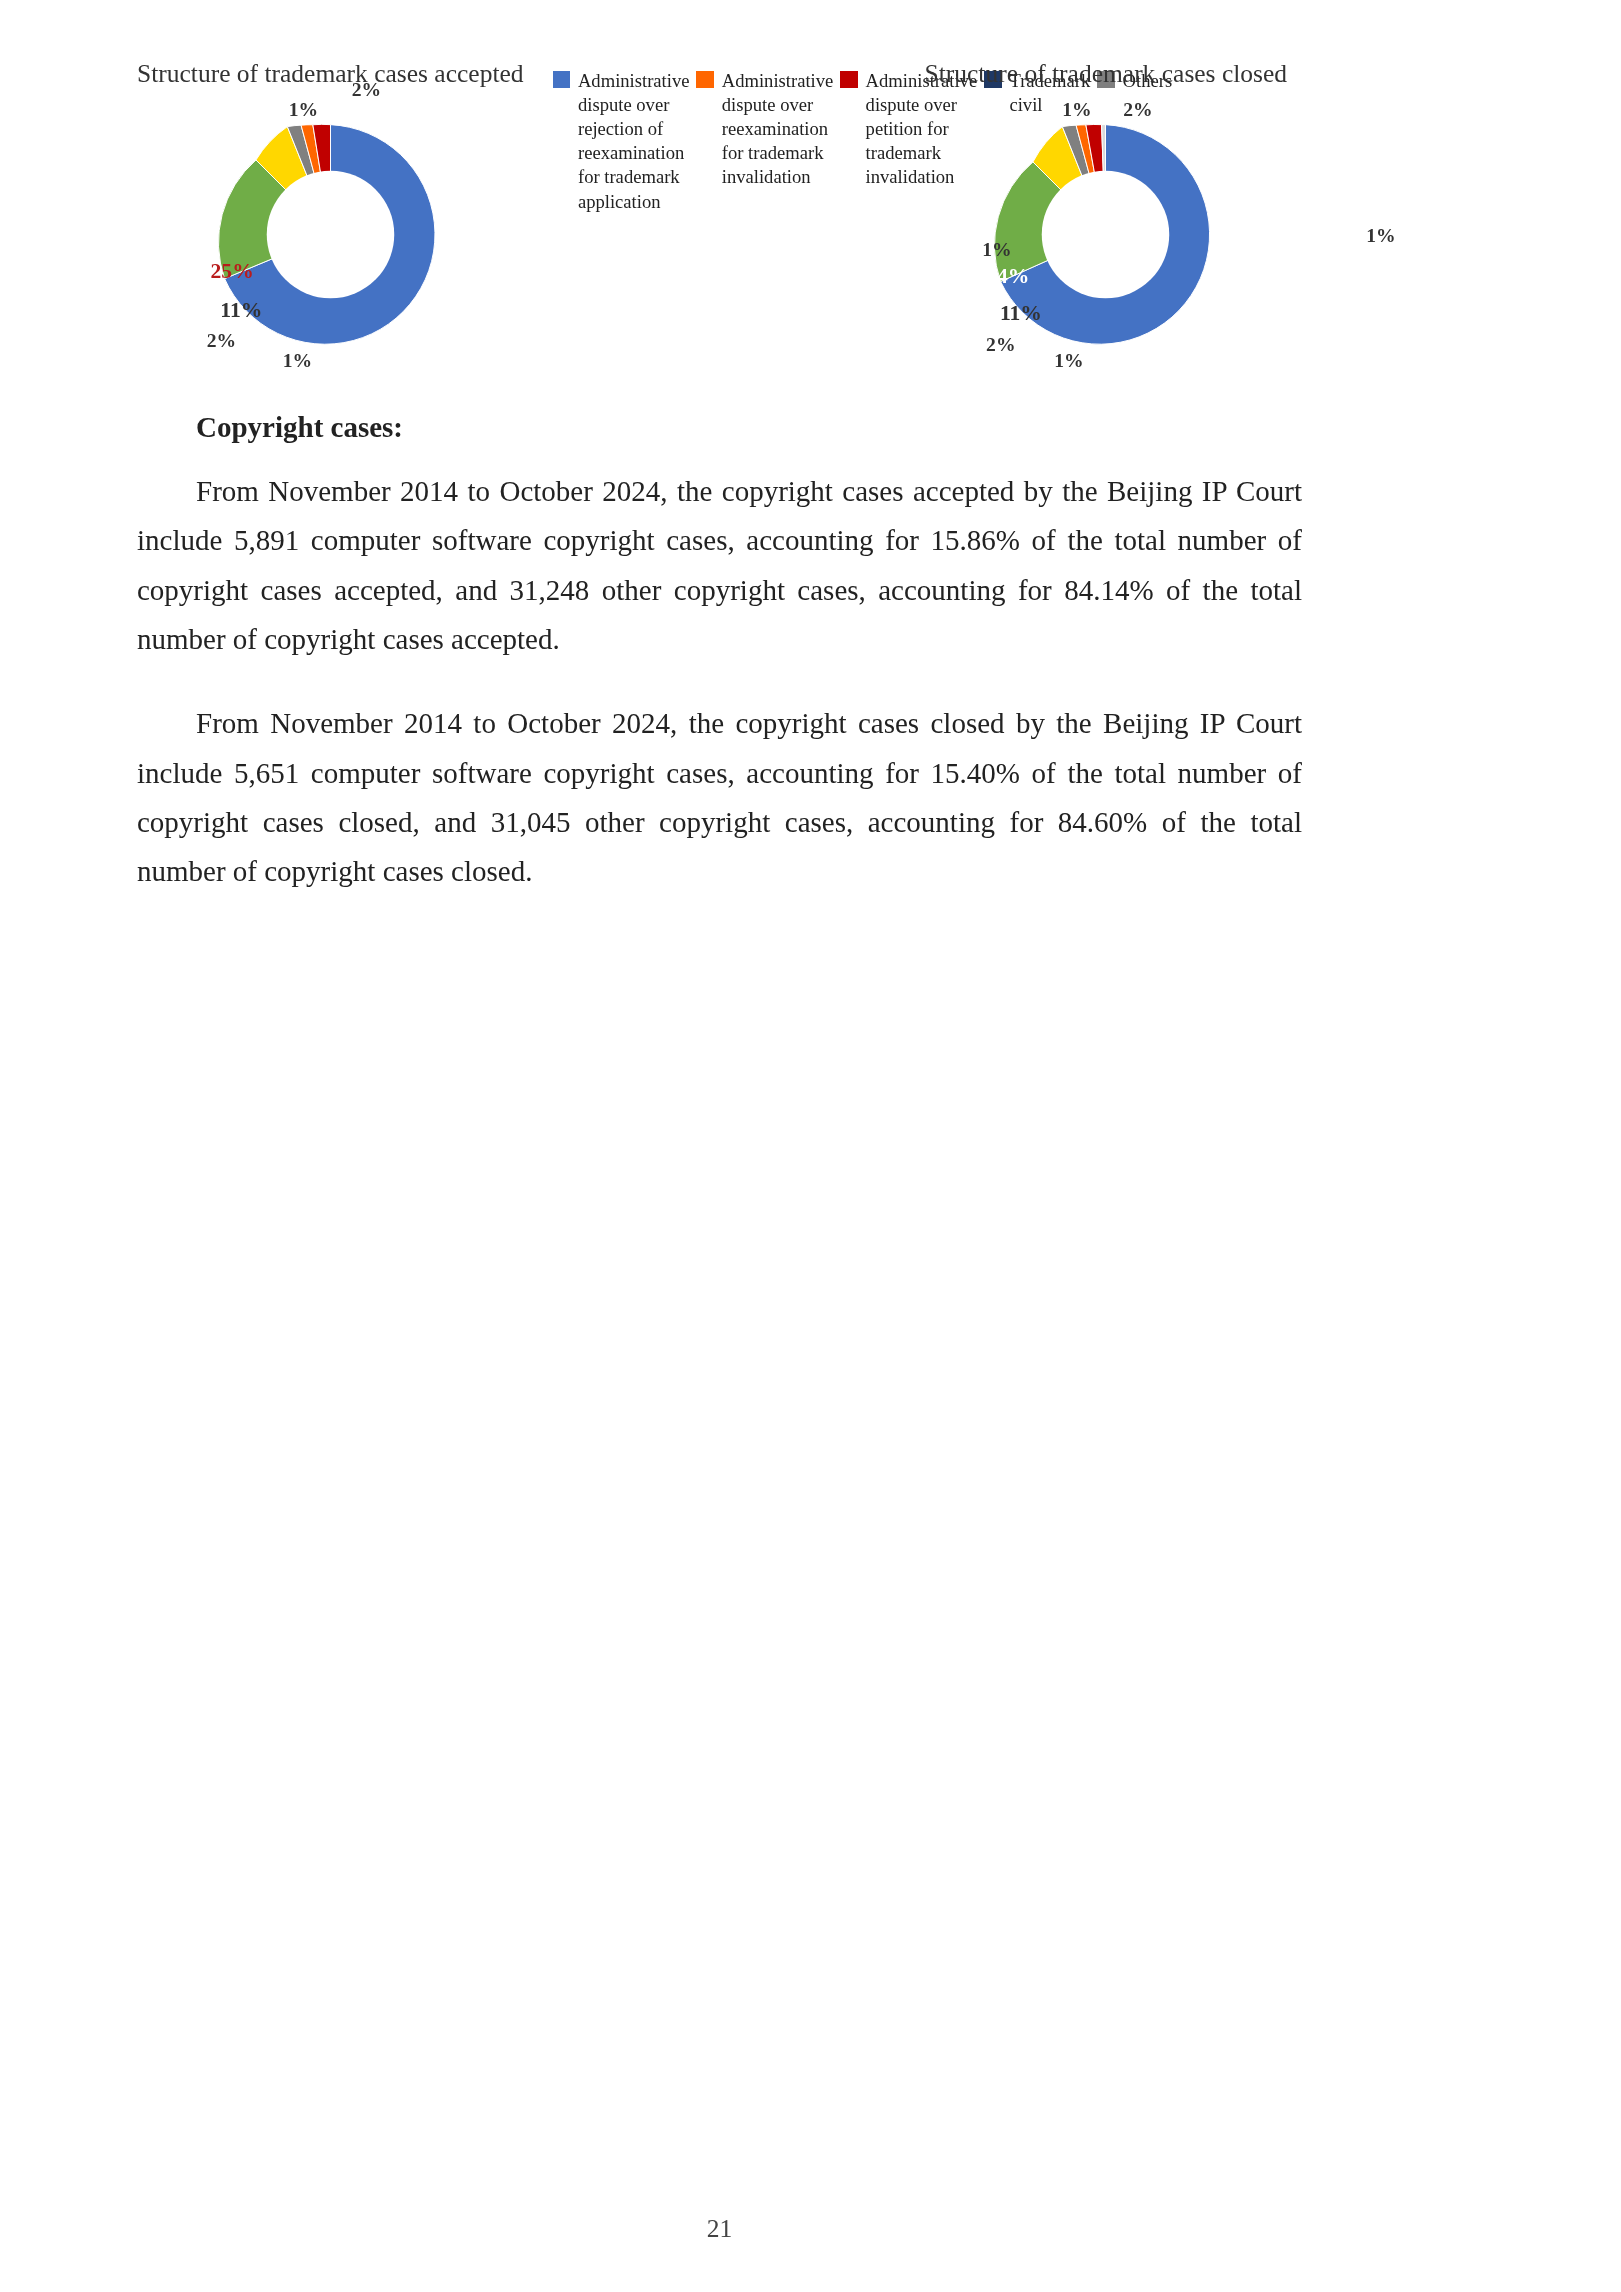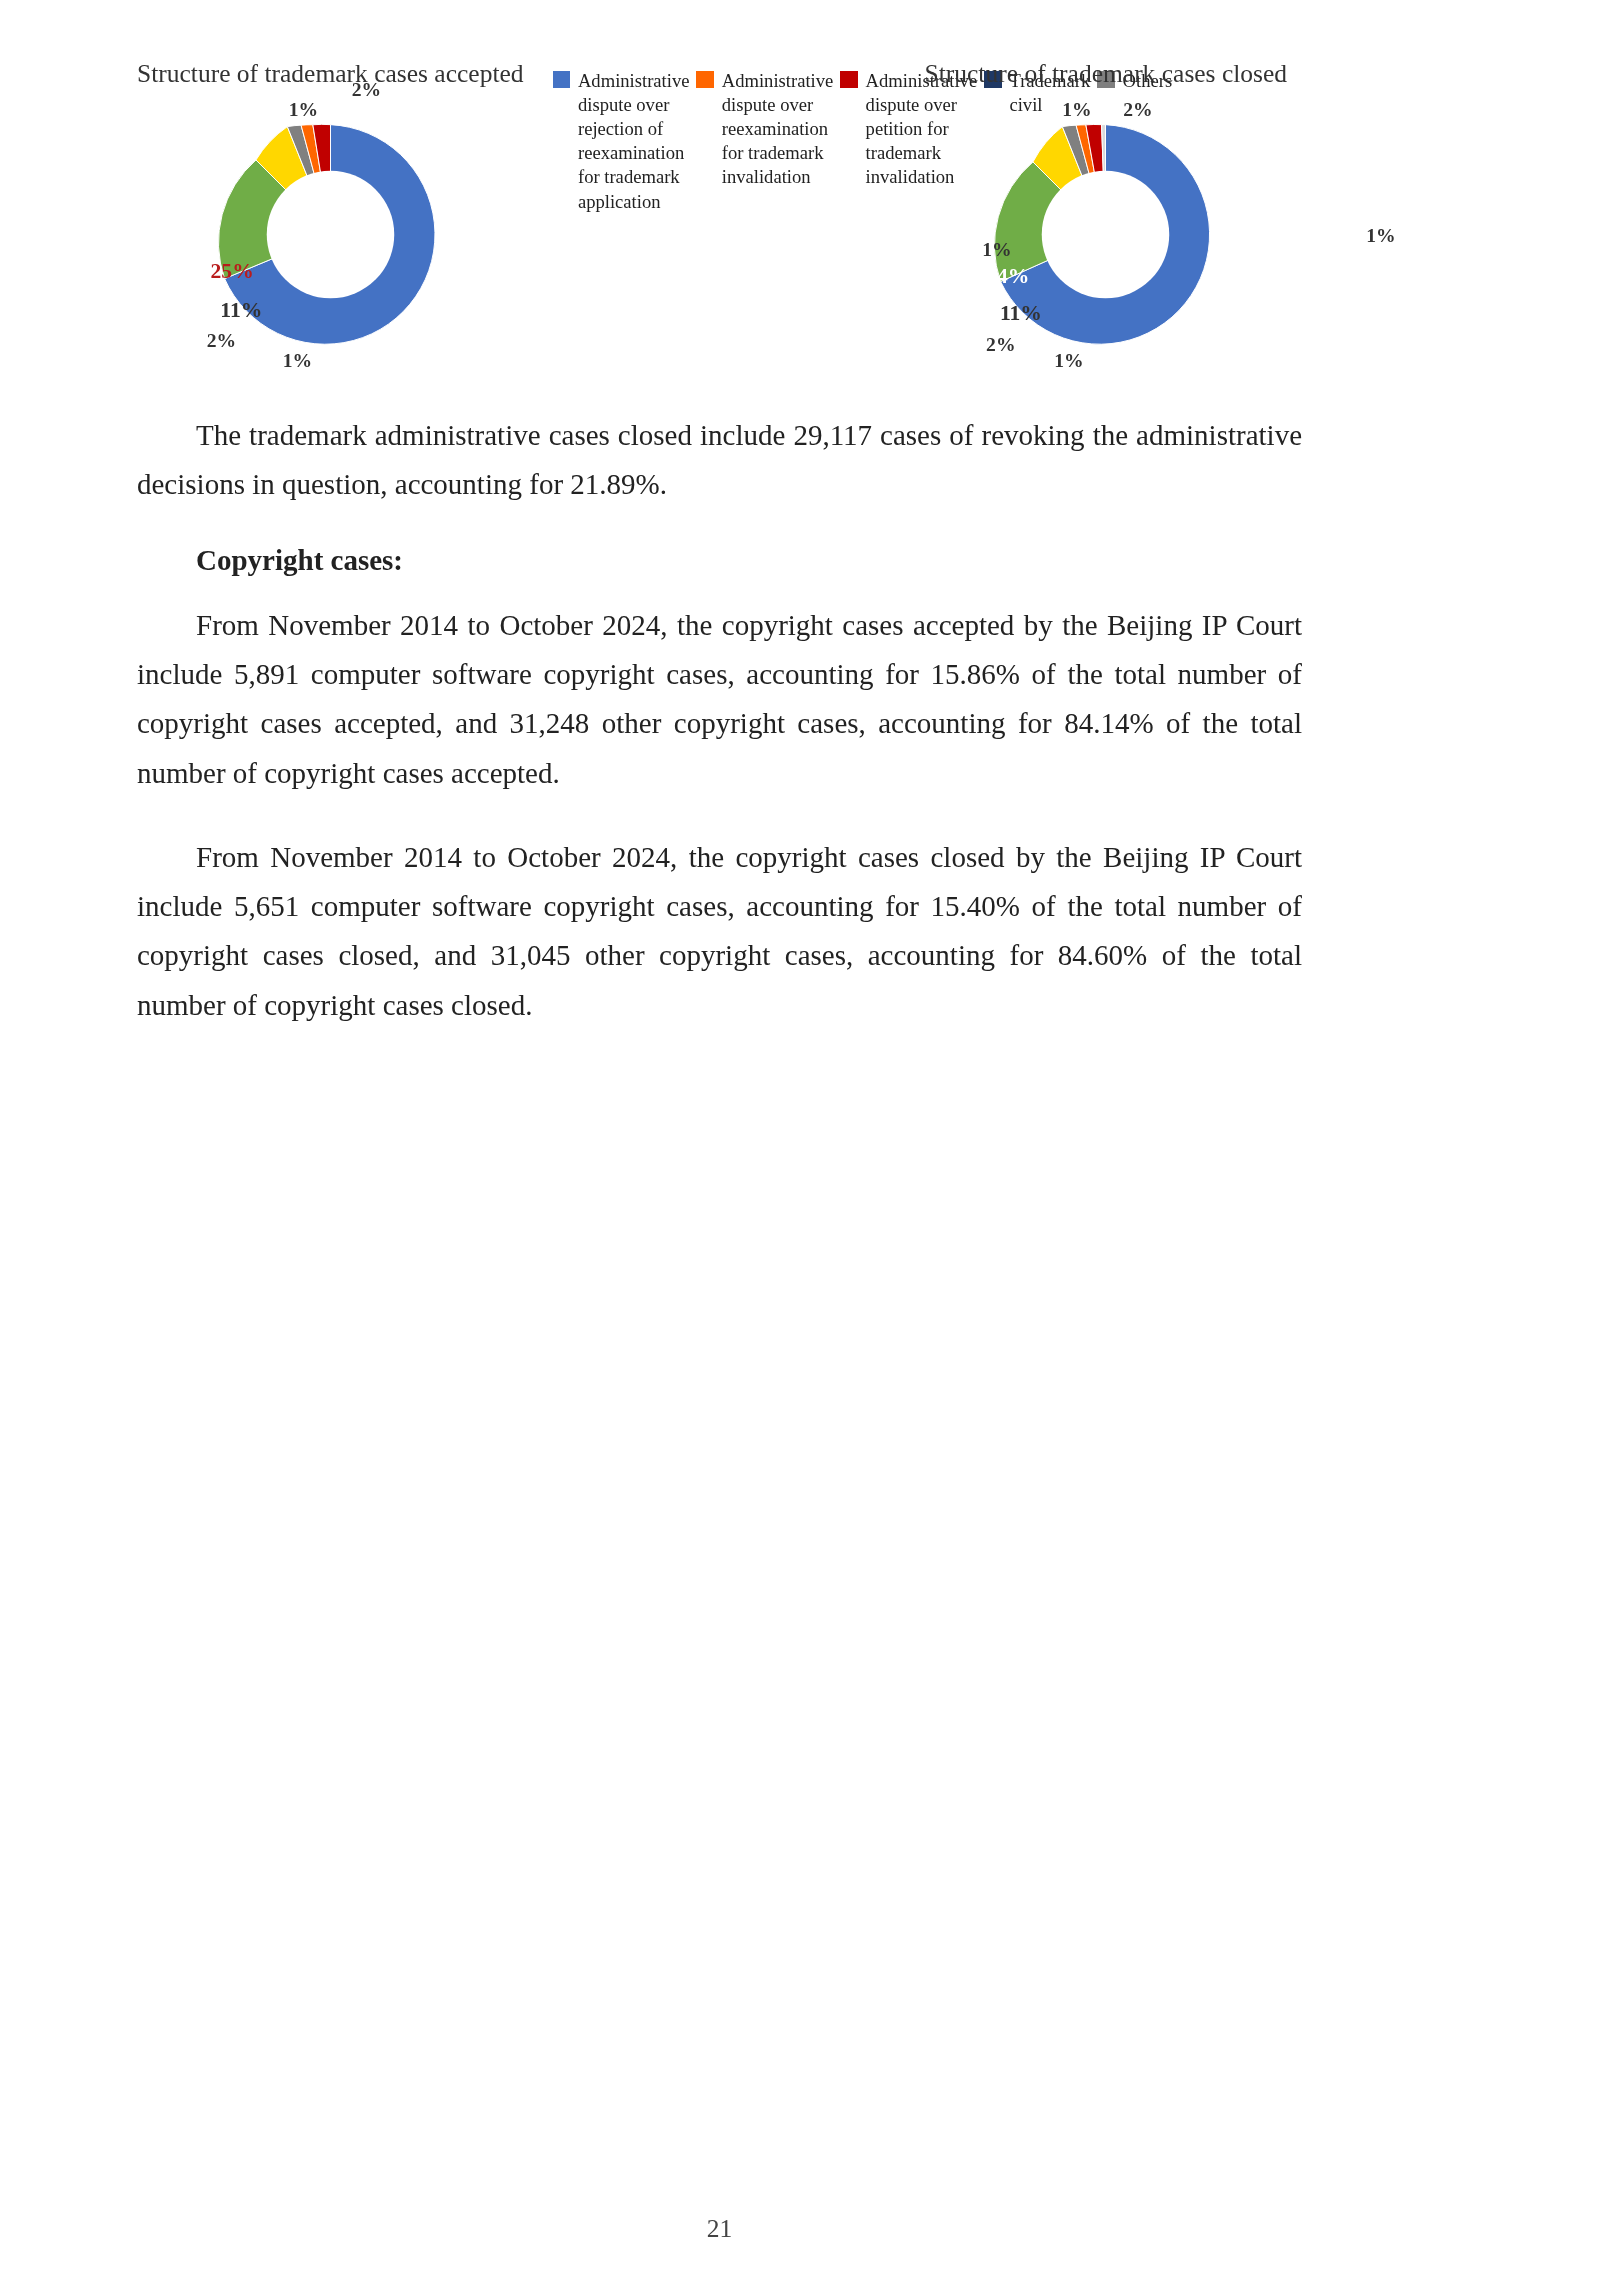--- a/index.html
+++ b/index.html
@@ -207,7 +207,6 @@
     </div>
   </div>
 
-  <p class="body-text">The trademark administrative cases closed include 29,117 cases of revoking the administrative decisions in question, accounting for 21.89%.</p>
 
   <div class="section-heading">Copyright cases:</div>
 

